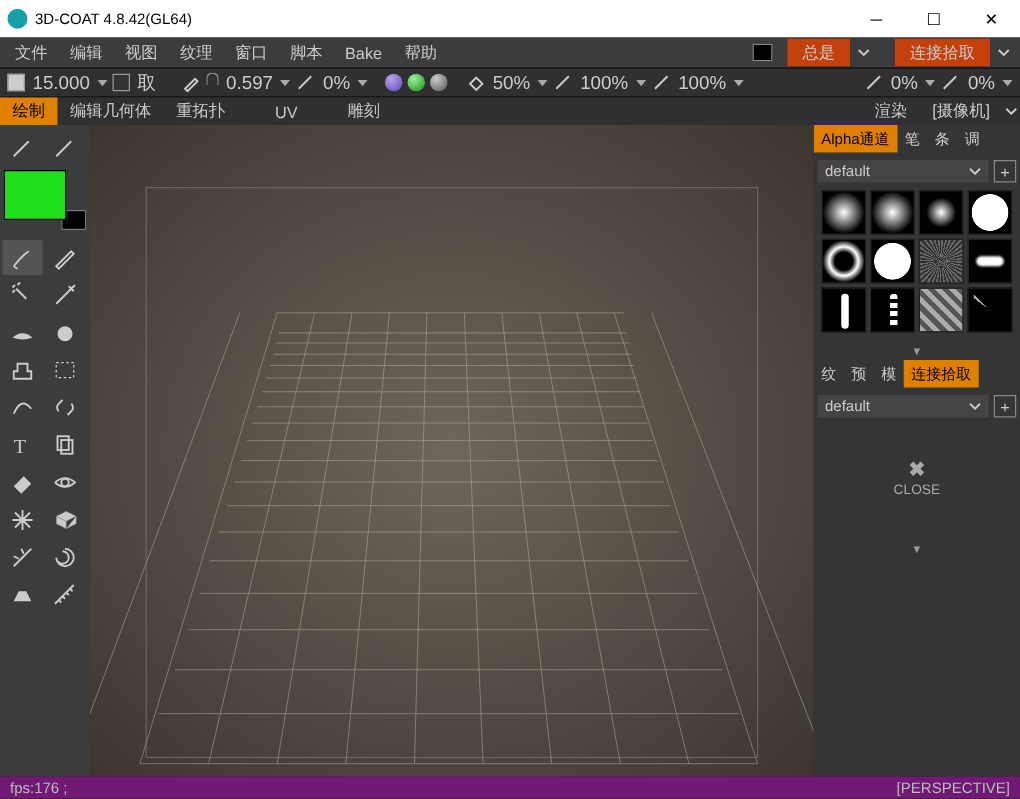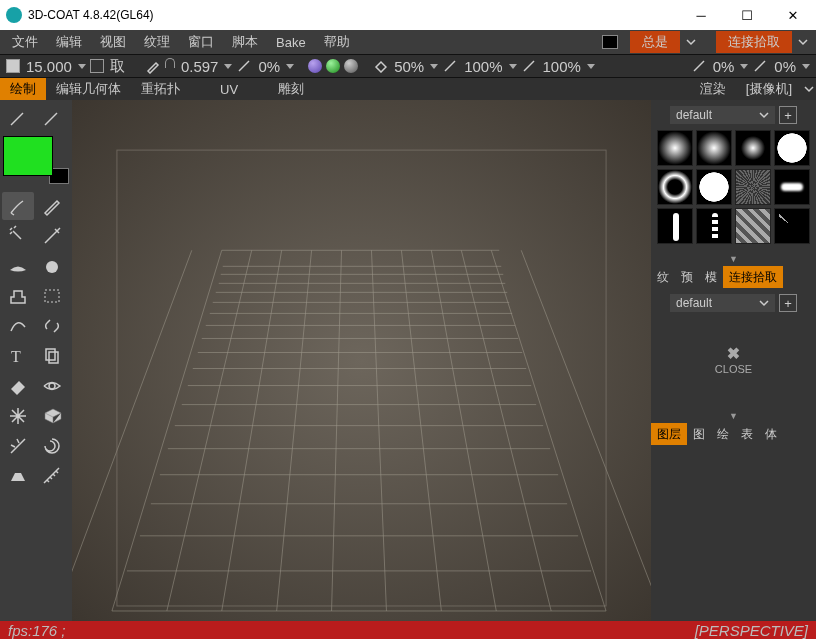--- a/index.html
+++ b/index.html
@@ -380,6 +380,12 @@
   </div>
 
   <div class="rightcol">
+    <div class="panel-hd">
+      <div class="ptab active">Alpha通道</div>
+      <div class="ptab">笔</div>
+      <div class="ptab">条</div>
+      <div class="ptab">调</div>
+    </div>
     <div class="panel-body">
       <div class="dd-row">
         <div class="dd-box">

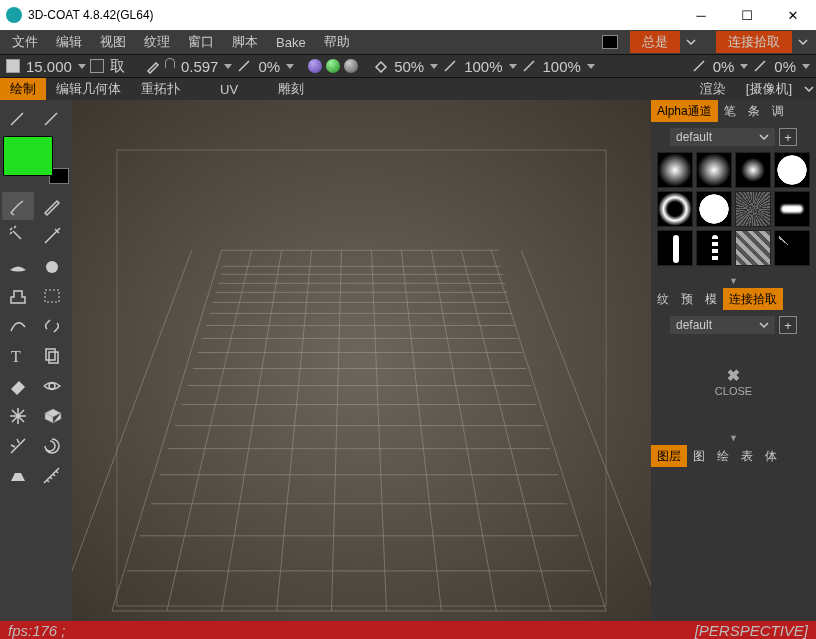--- a/index.html
+++ b/index.html
@@ -49,7 +49,7 @@
   .panel-hd { height: 22px; display: flex; align-items: stretch; font-size: 12px; }
   .panel-hd .ptab { padding: 2px 6px; cursor: pointer; display: flex; align-items: center; }
   .ptab.active { background: #e08000; color: #000; }
-  .panel-body { padding: 4px 19px; }
+  .panel-body { padding: 4px 3px; }
   .dd-row { display: flex; align-items: center; gap: 4px; height: 22px; }
   .dd-box { flex: 1; background: #444; padding: 2px 6px; font-size: 12px; display: flex; align-items: center; justify-content: space-between; }
   .add-btn { width: 18px; height: 18px; border: 1px solid #888; display: flex; align-items: center; justify-content: center; font-size: 13px; cursor: pointer; }

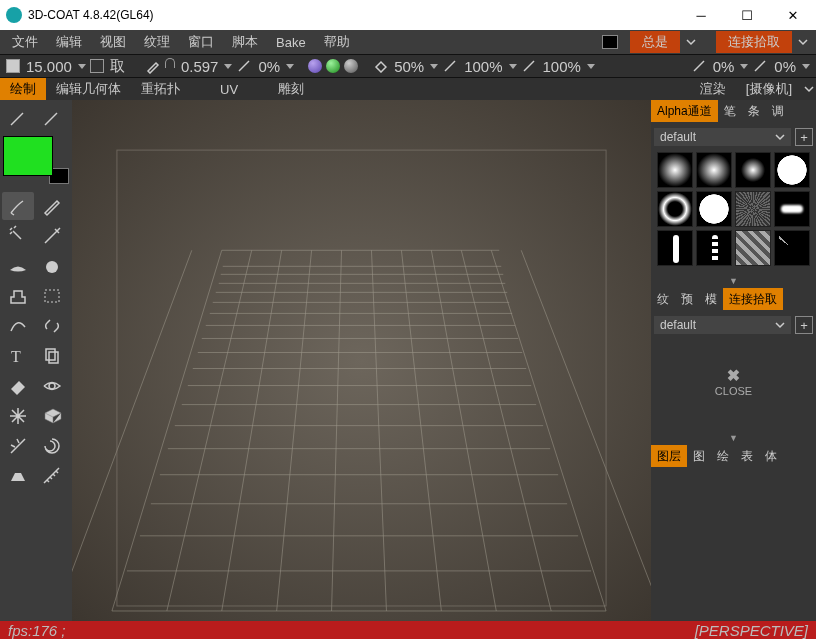--- a/index.html
+++ b/index.html
@@ -436,13 +436,6 @@
     </div>
     <div class="chev-row">▼</div>
 
-    <div class="panel-hd">
-      <div class="ptab active">图层</div>
-      <div class="ptab">图</div>
-      <div class="ptab">绘</div>
-      <div class="ptab">表</div>
-      <div class="ptab">体</div>
-    </div>
     <div style="flex:1"></div>
   </div>
 </div>

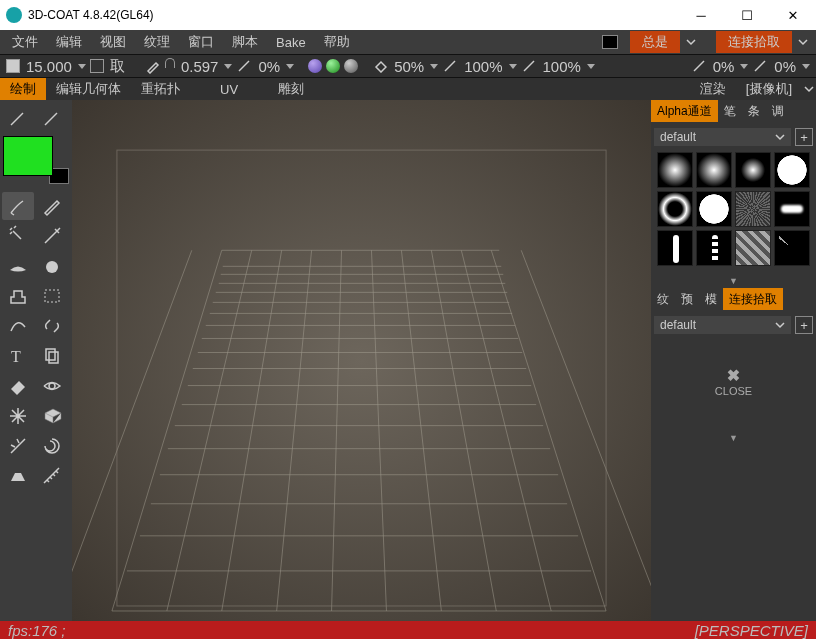--- a/index.html
+++ b/index.html
@@ -72,7 +72,7 @@
   .close-panel .x { font-size: 16px; font-weight: bold; }
   .chev-row { text-align: center; color: #999; font-size: 9px; padding: 2px 0; }
 
-  .statusbar { height: 18px; background: #b91c1c; color: #bbb; display: flex; align-items: center; padding: 0 8px; font-size: 15px; font-style: italic; }
+  .statusbar { height: 18px; background: #701a75; color: #bbb; display: flex; align-items: center; padding: 0 8px; font-size: 12px; }
   .statusbar .ssep { flex: 1; }
 
   svg { display: block; }

